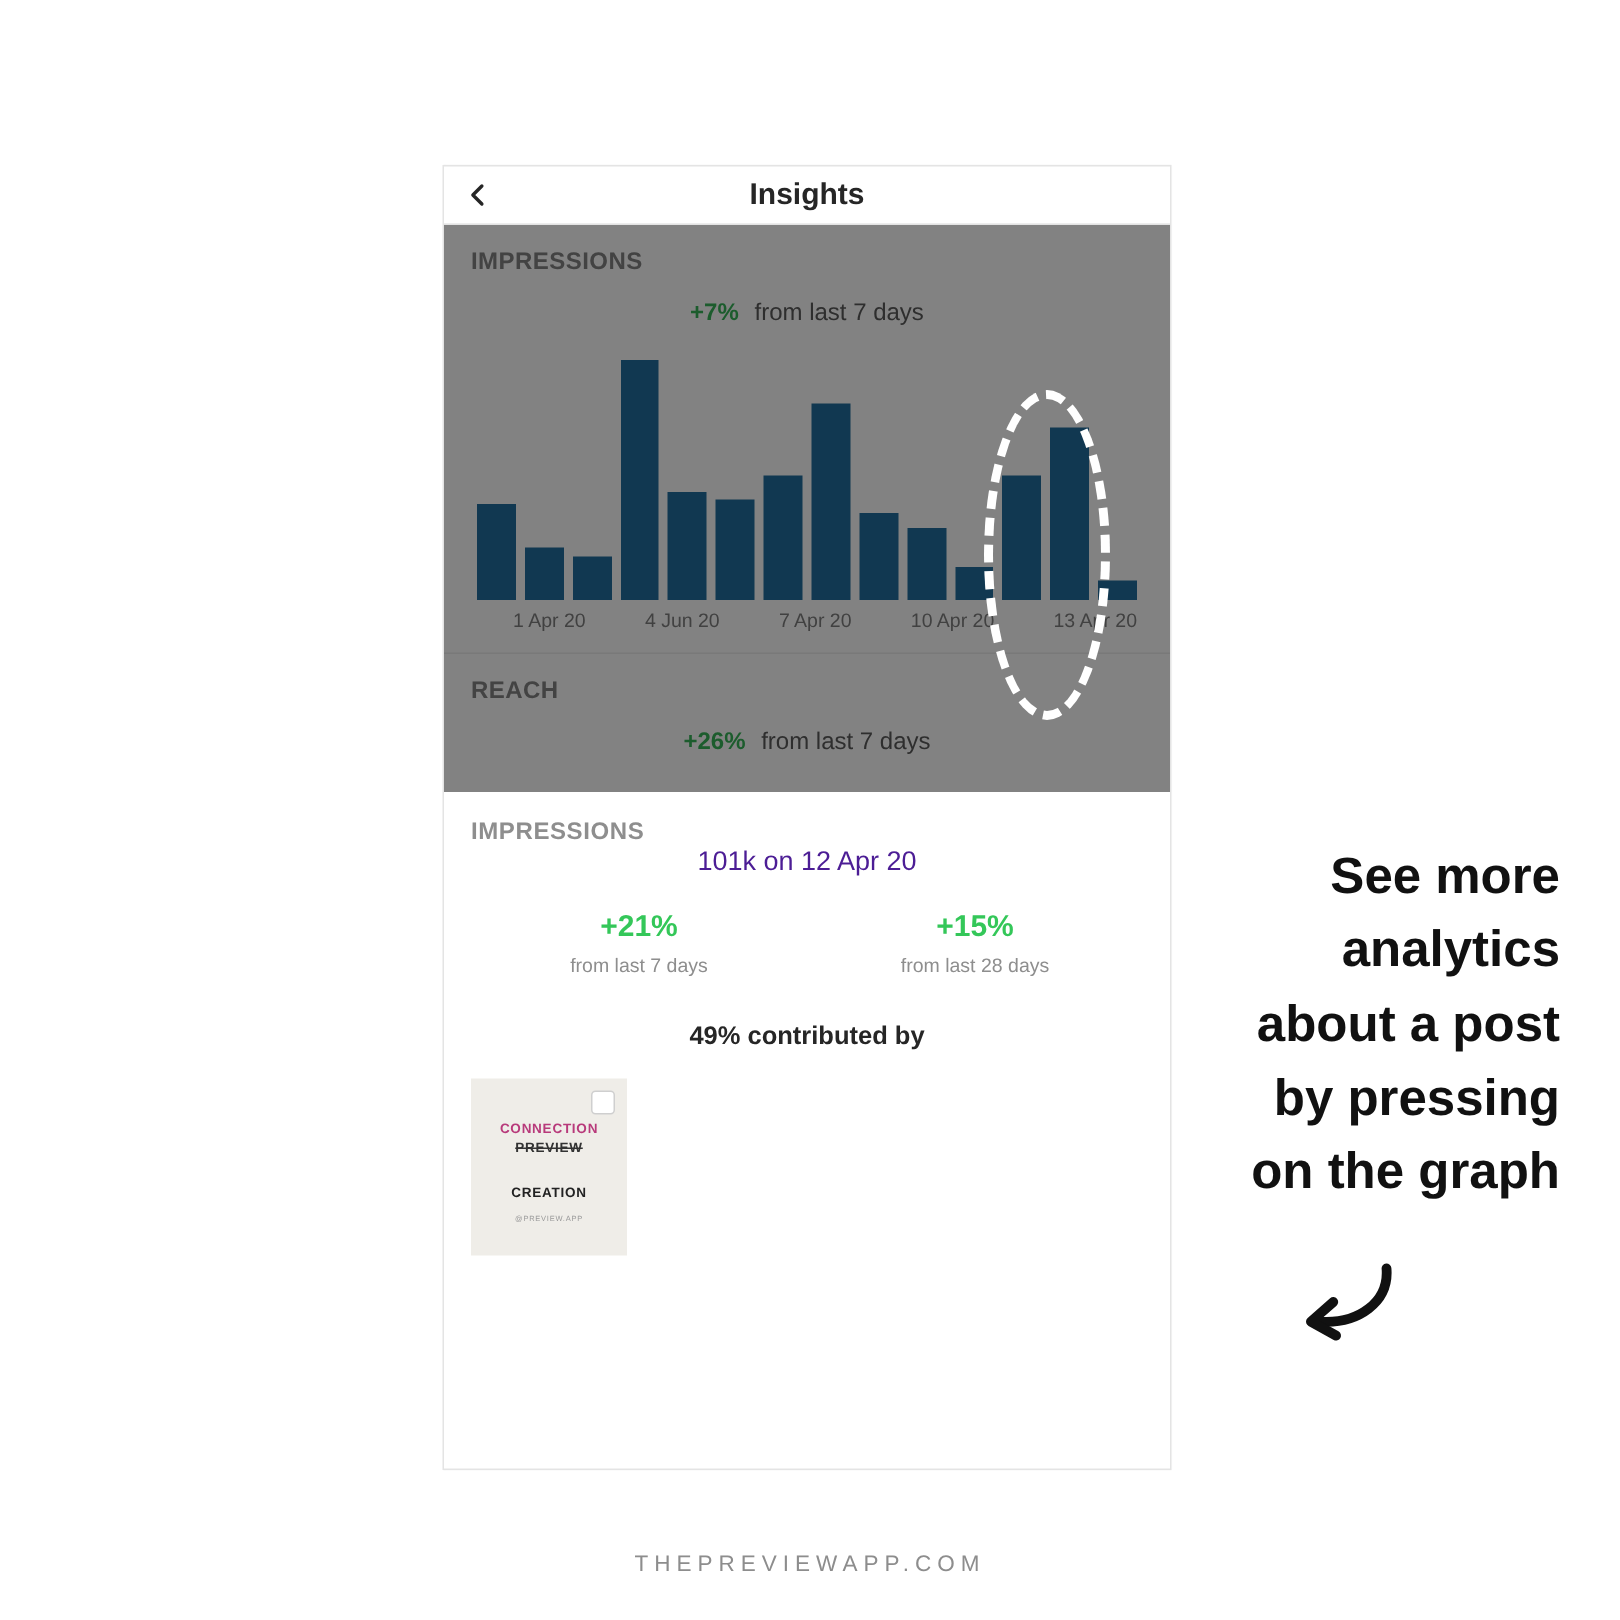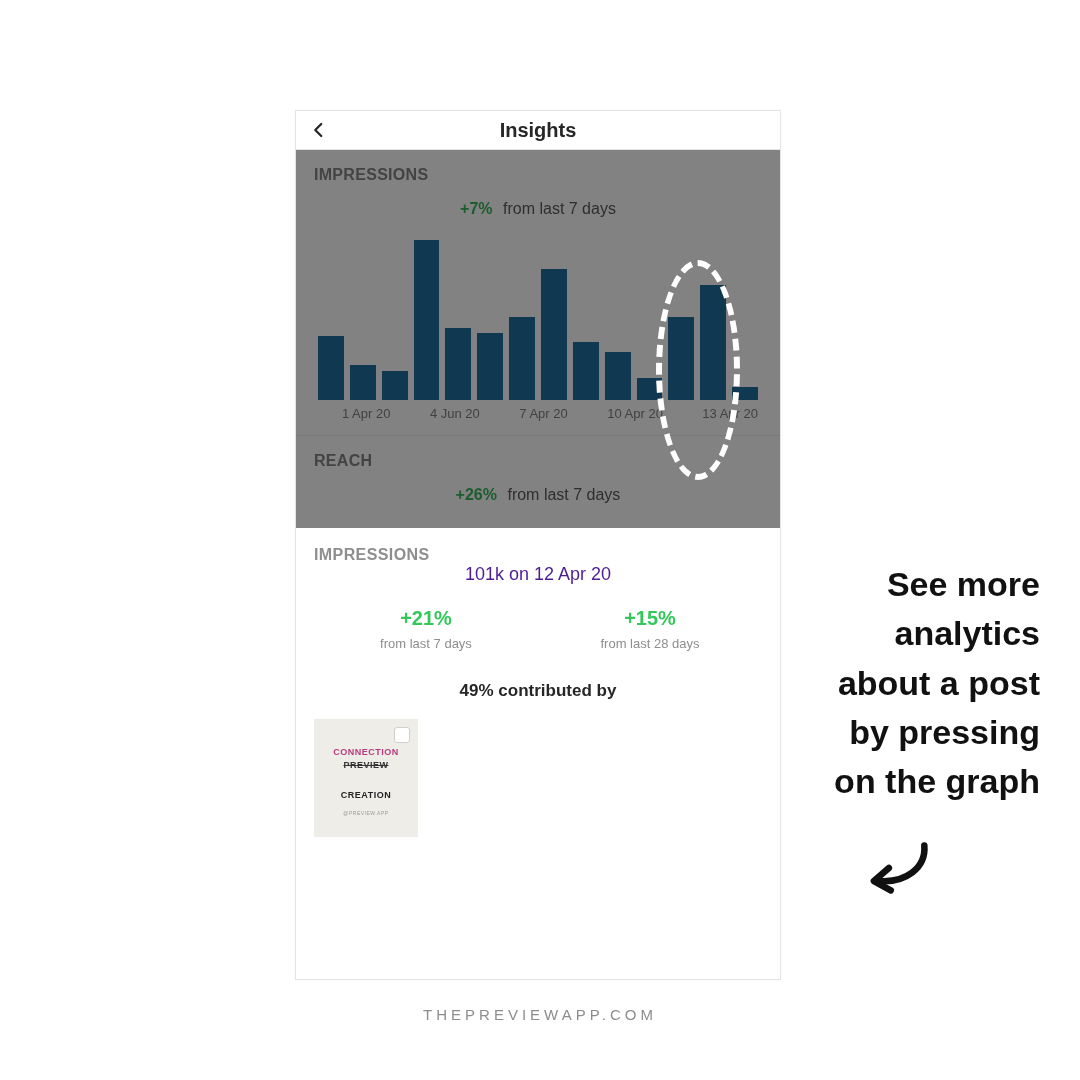--- a/index.html
+++ b/index.html
@@ -166,7 +166,7 @@
   .watermark {
     position:absolute;
     left: 0; right:0;
-    top: 1006px;
+    top: 1034px;
     text-align:center;
     font-size: 15px;
     letter-spacing: 4px;

